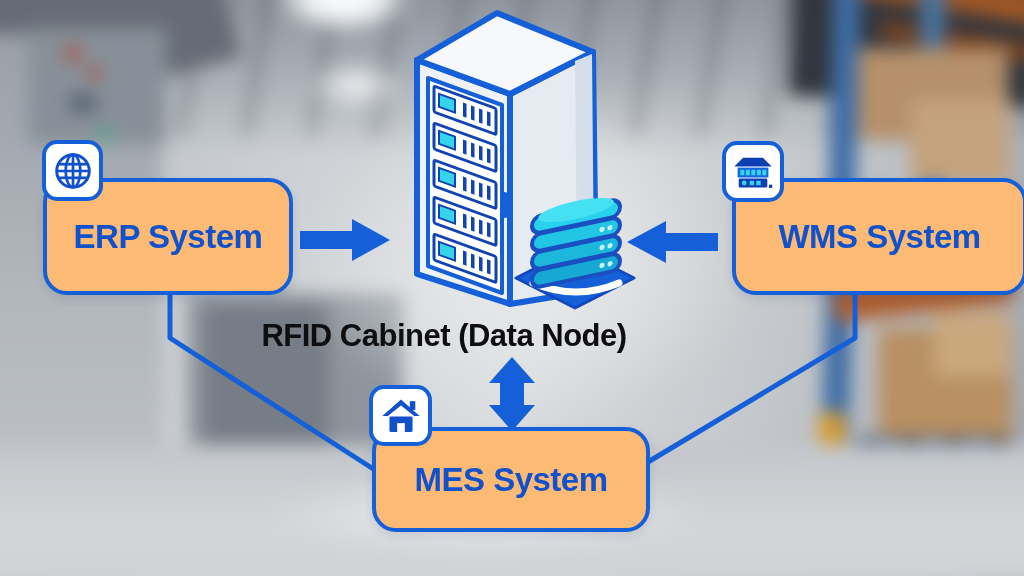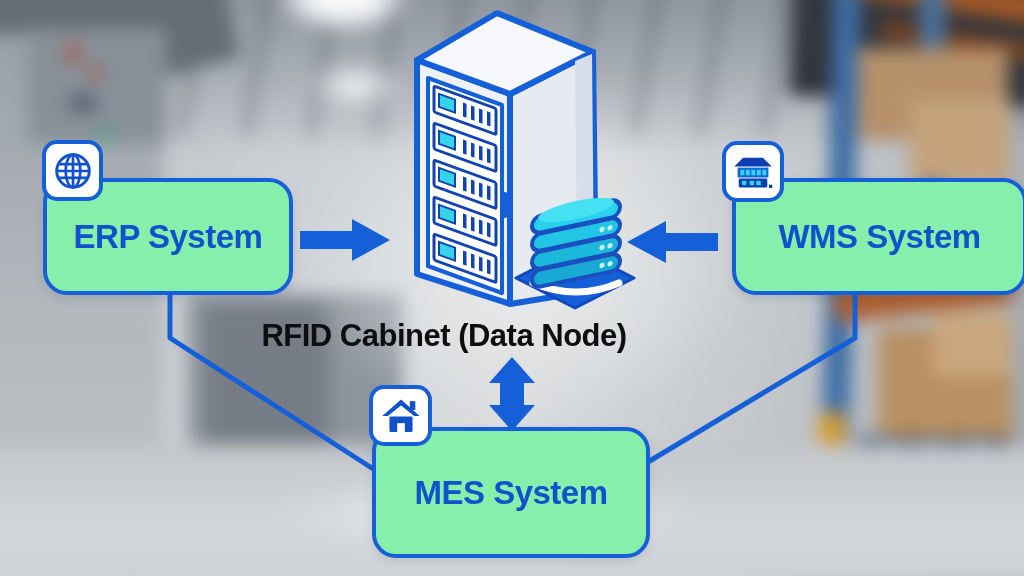--- a/index.html
+++ b/index.html
@@ -59,7 +59,7 @@
 
   
   .overlay-svg{position:absolute;left:0;top:0;width:1024px;height:576px}
-  .node{position:absolute;background:#86efac;border:4px solid var(--blue);border-radius:24px;
+  .node{position:absolute;background:#fdba74;border:4px solid var(--blue);border-radius:24px;
     display:flex;align-items:center;justify-content:center;
     box-shadow:0 4px 10px rgba(30,50,90,.12)}
   .node-label{color:var(--text-blue);font-weight:bold;font-size:33px;letter-spacing:-.5px}

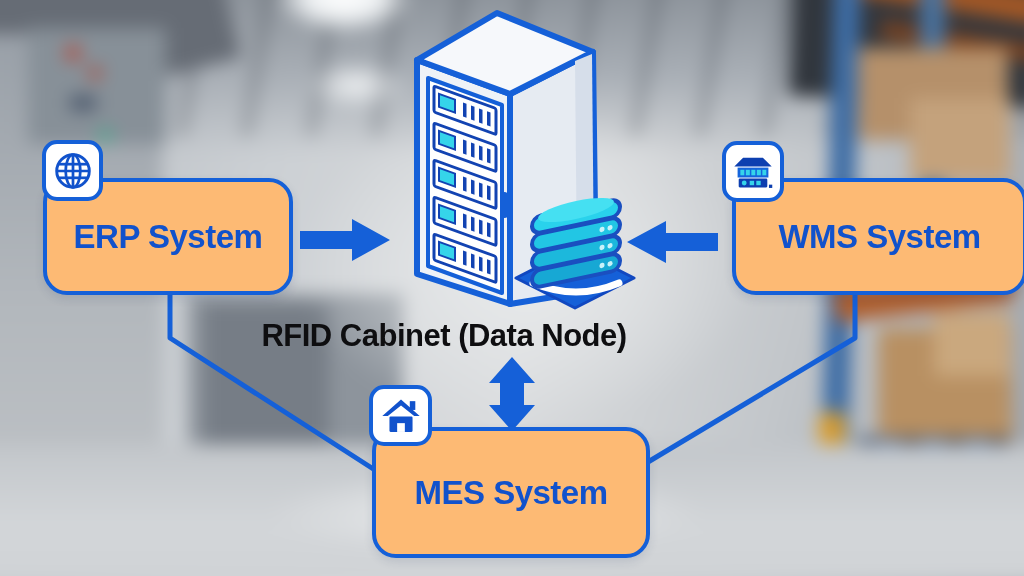--- a/index.html
+++ b/index.html
@@ -224,7 +224,7 @@
     </svg>
   </div>
 
-  <div class="node" style="left:372px;top:427px;width:278px;height:131px">
+  <div class="node" style="left:372px;top:427px;width:278px;height:105px">
     <span class="node-label">MES System</span>
   </div>
   <div class="icon-box" style="left:369px;top:385px;width:63px;height:61px">

